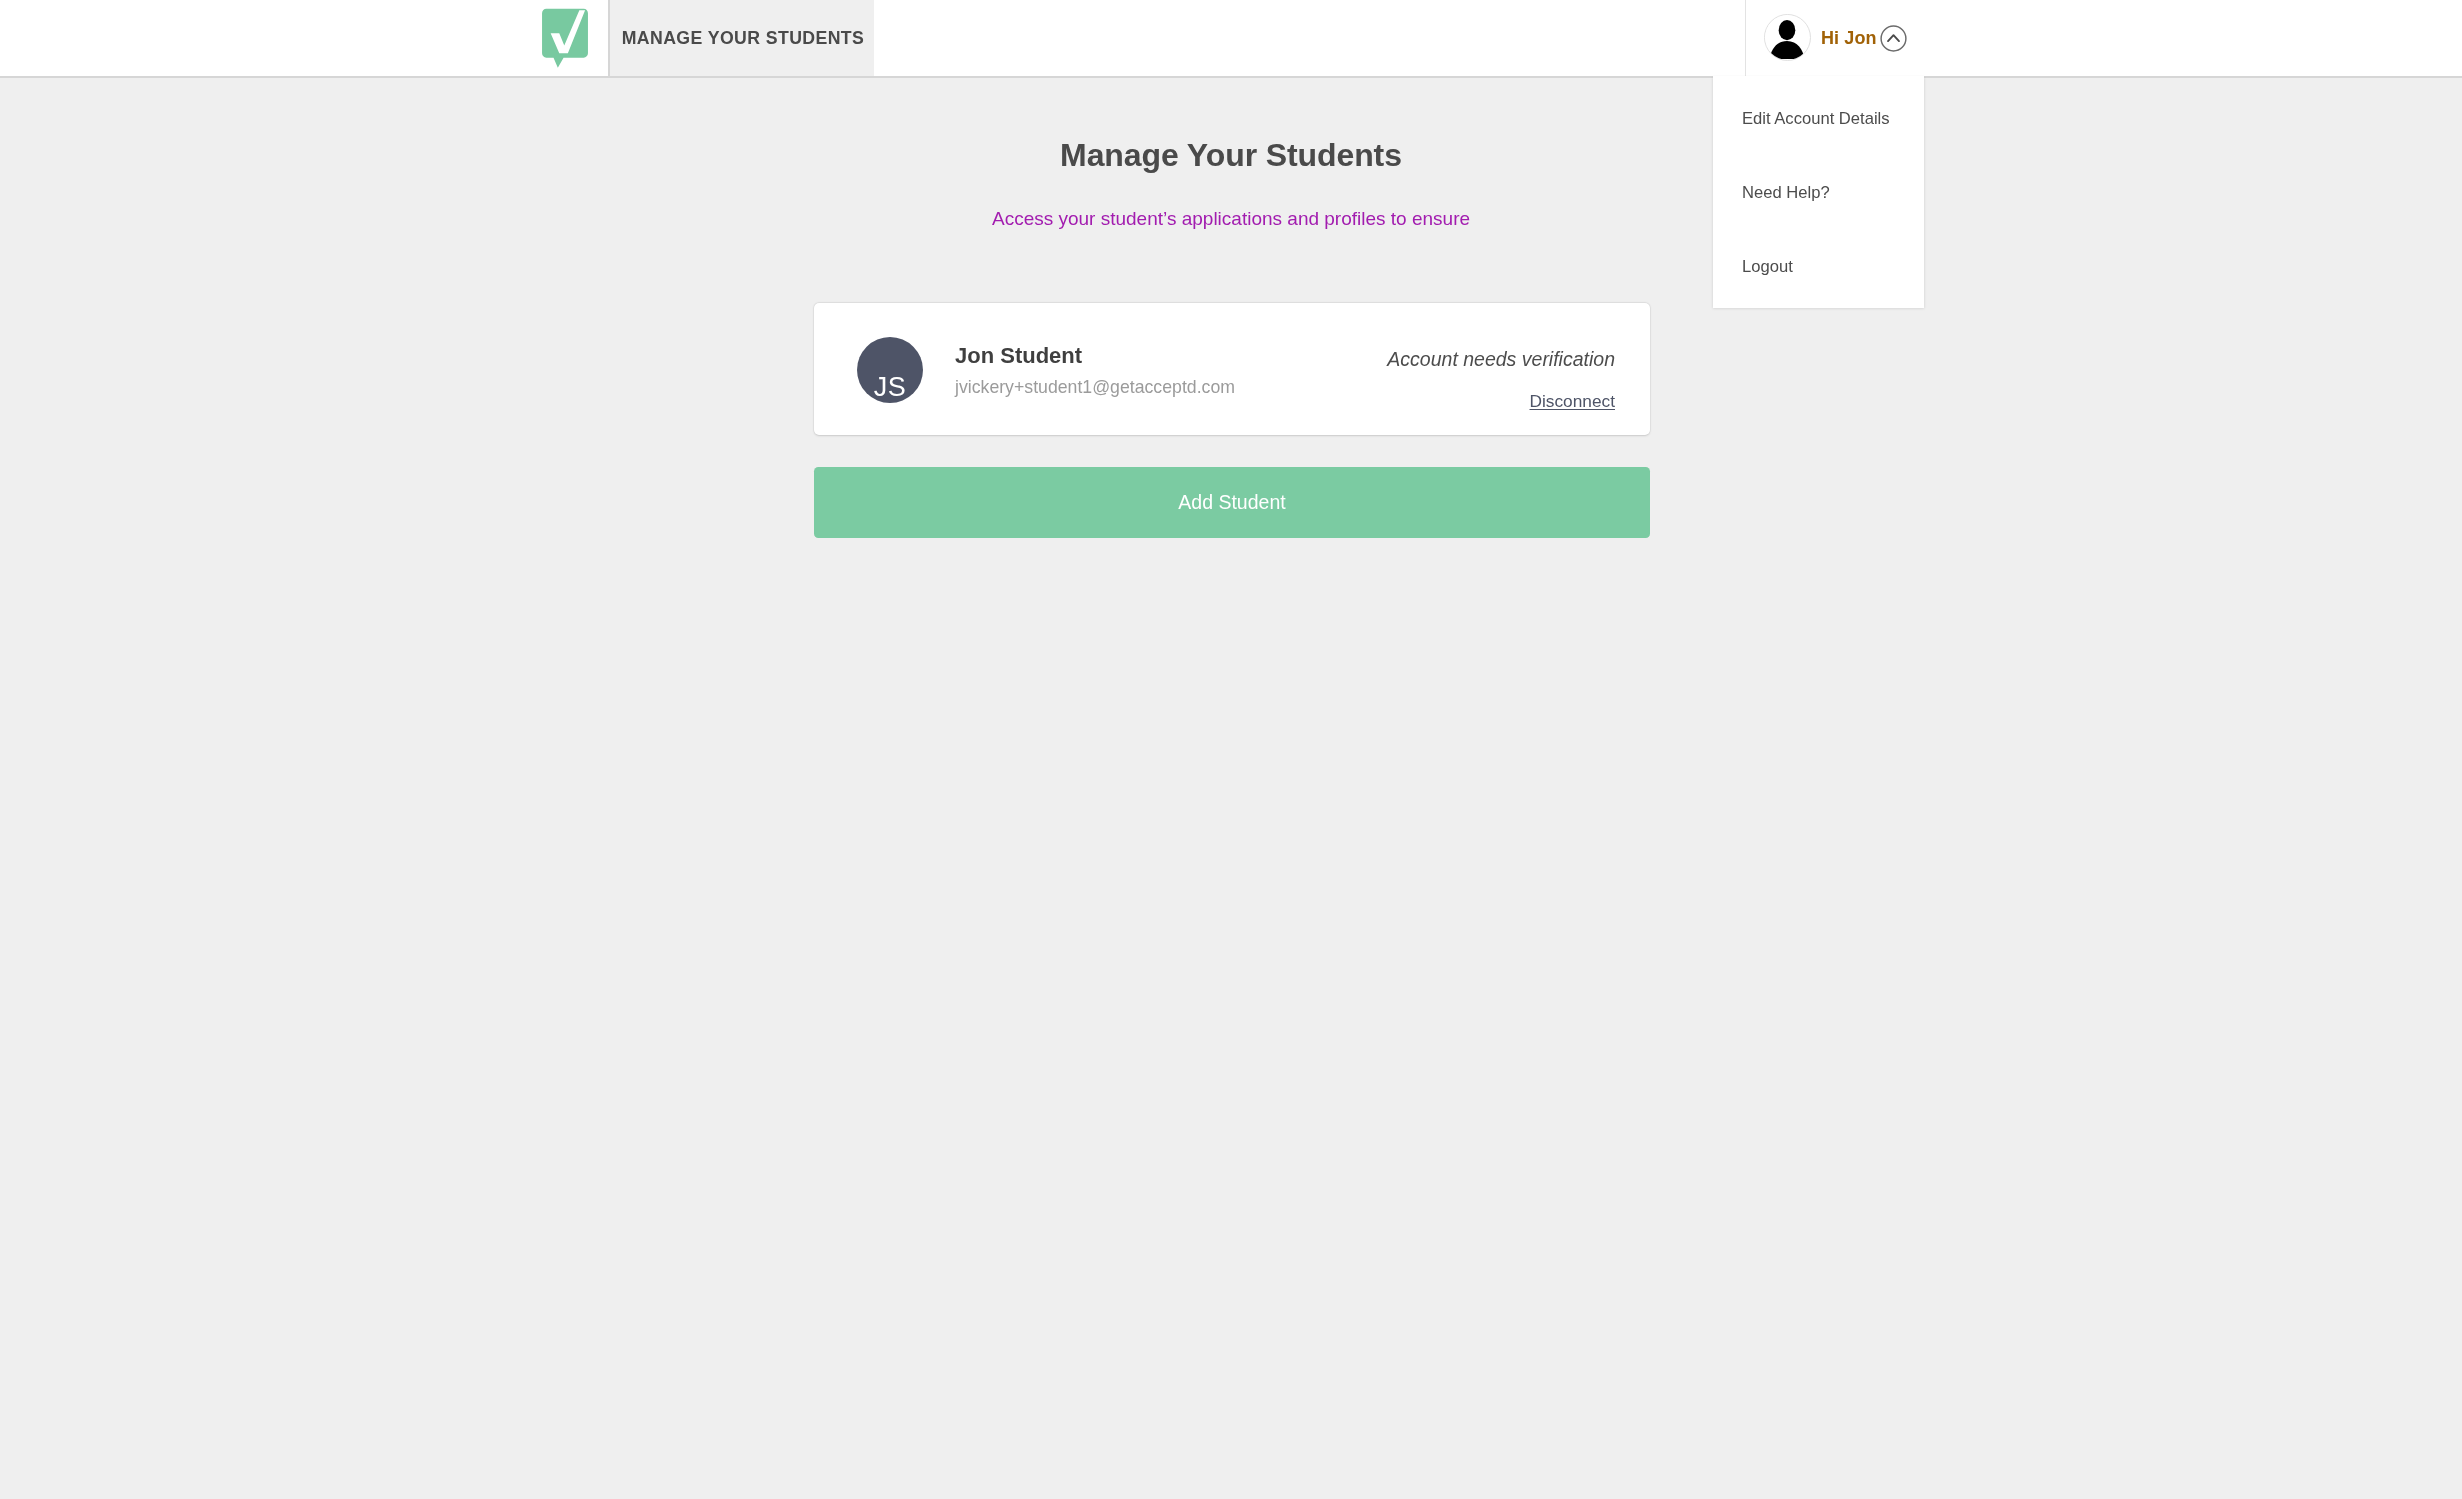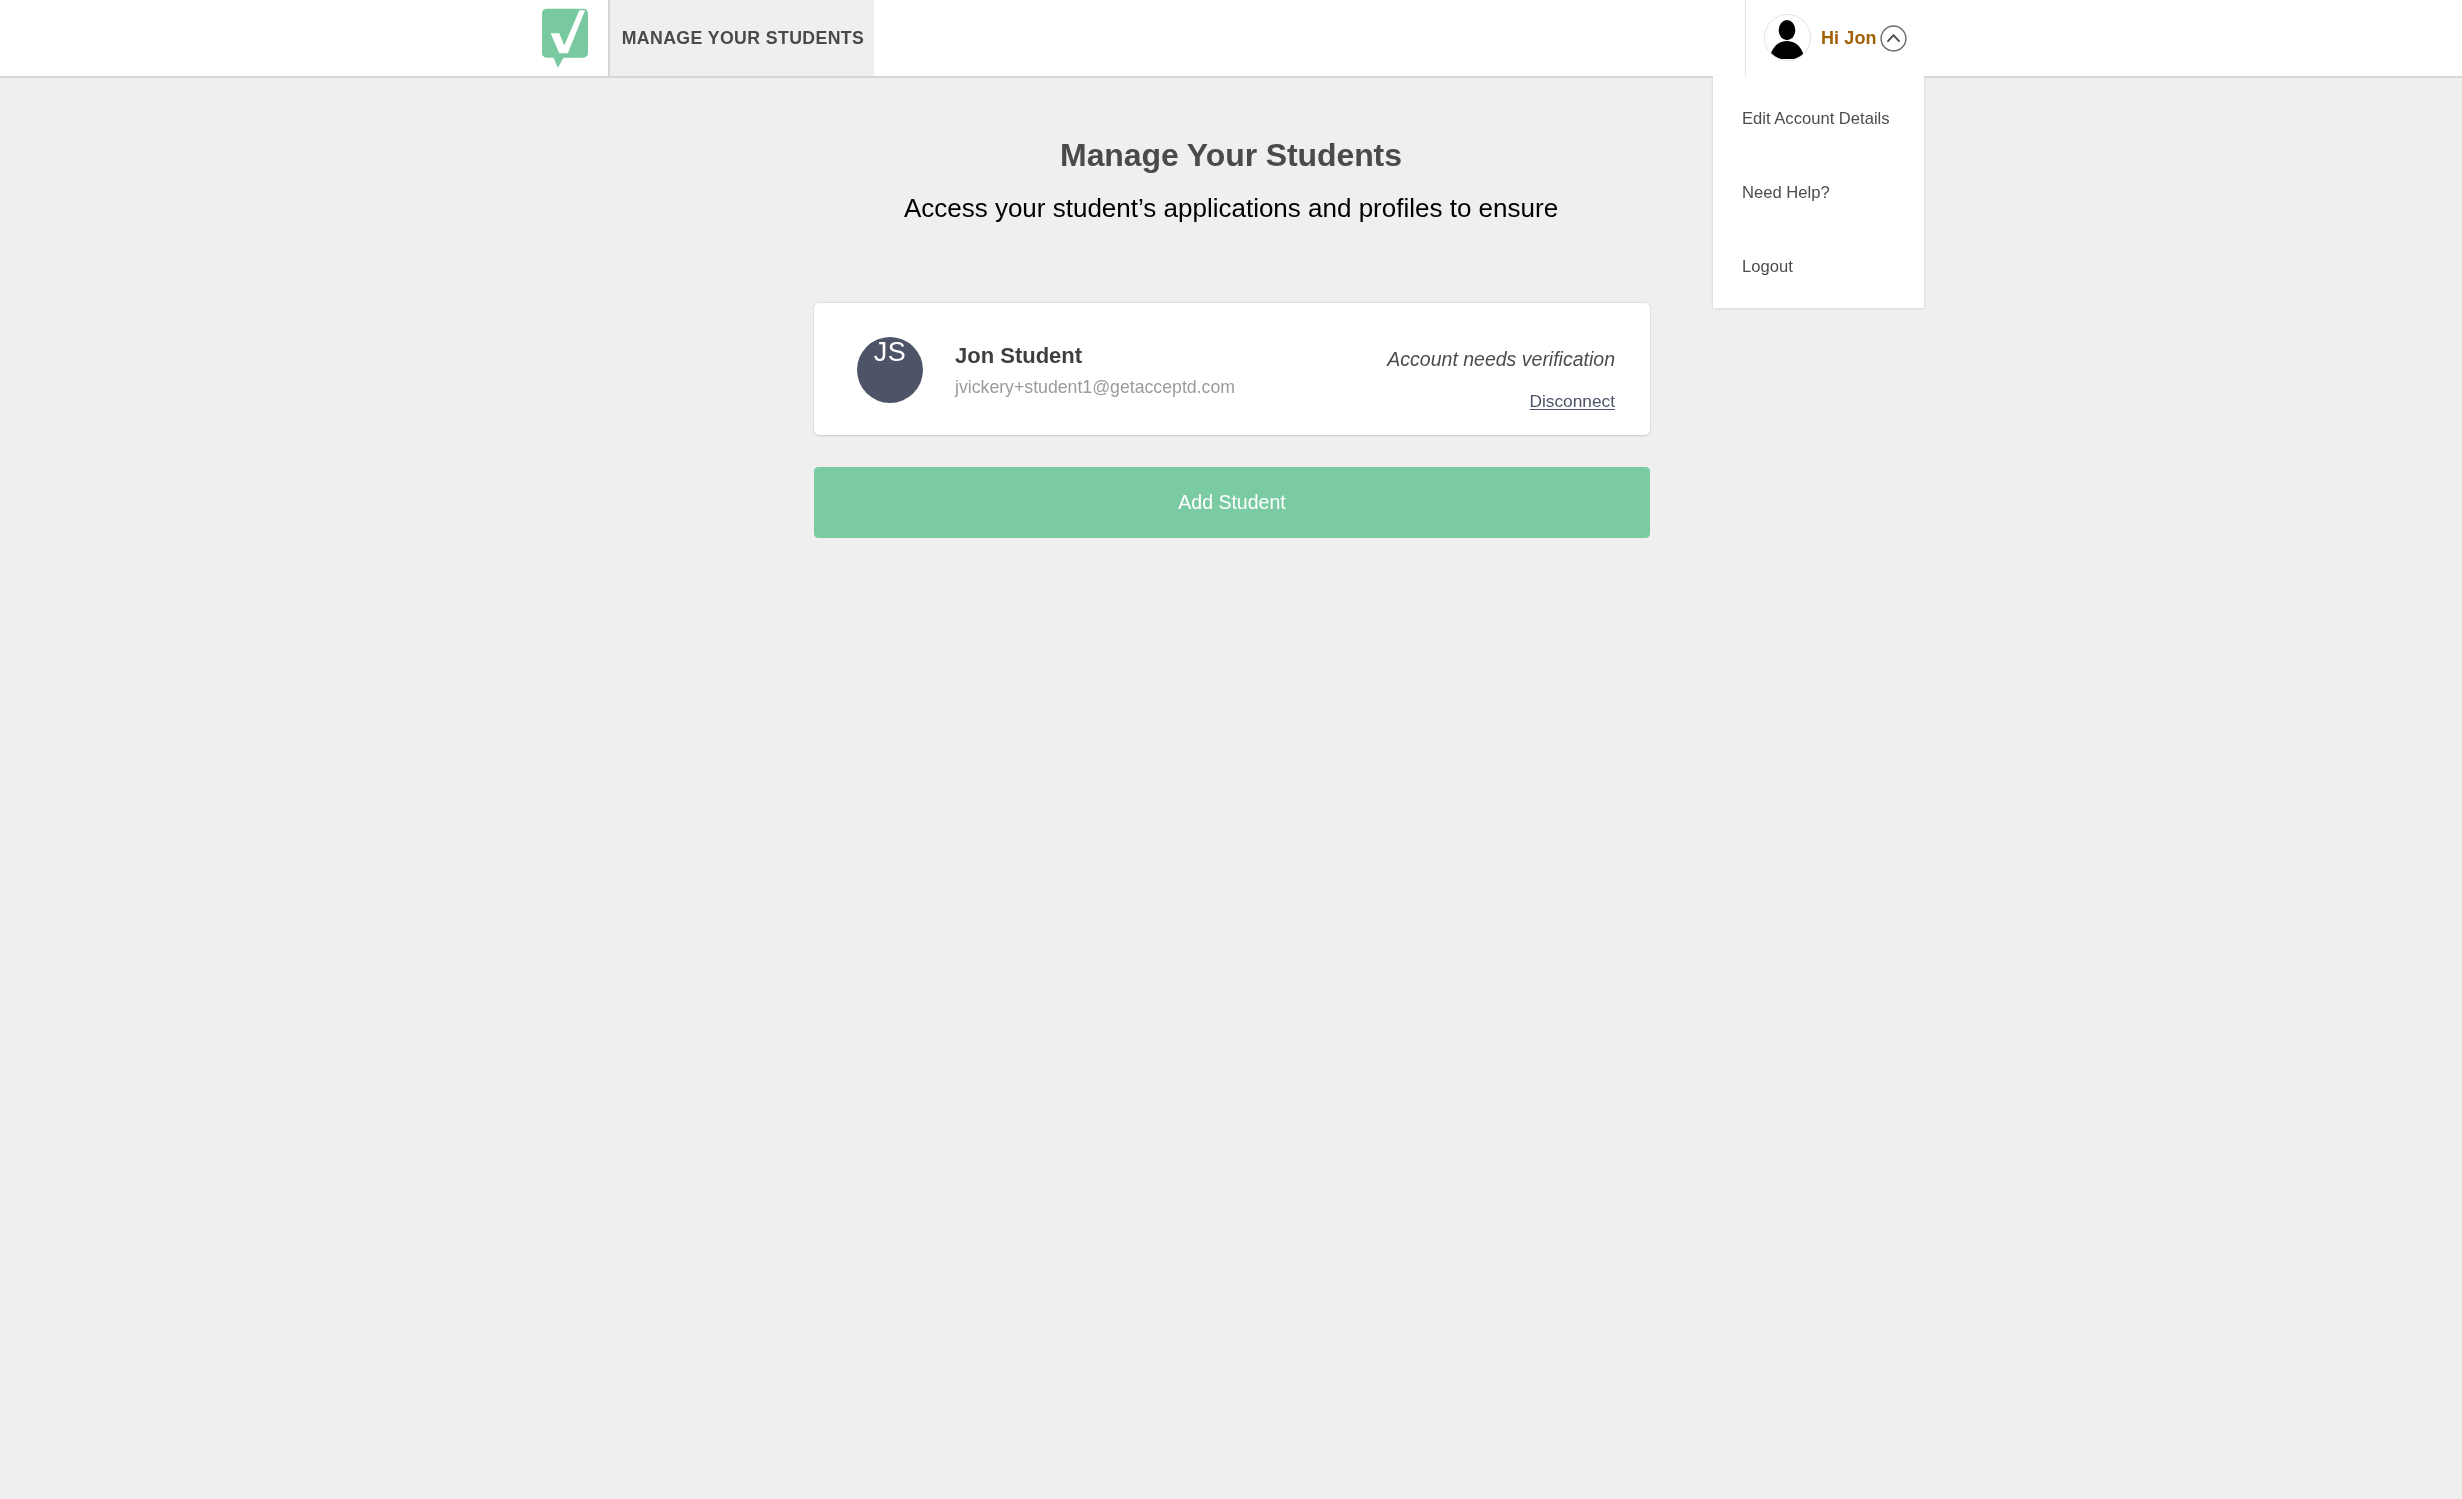--- a/index.html
+++ b/index.html
@@ -151,12 +151,12 @@
   }
   .page-subtitle {
     position: absolute;
-    left: 0; top: 116px;
+    left: 0; top: 126px;
     width: 2462px;
     text-align: center;
-    font-size: 26px;
+    font-size: 19px;
     line-height: 27.4px;
-    color: #000000;
+    color: #a21caf;
   }
 
   

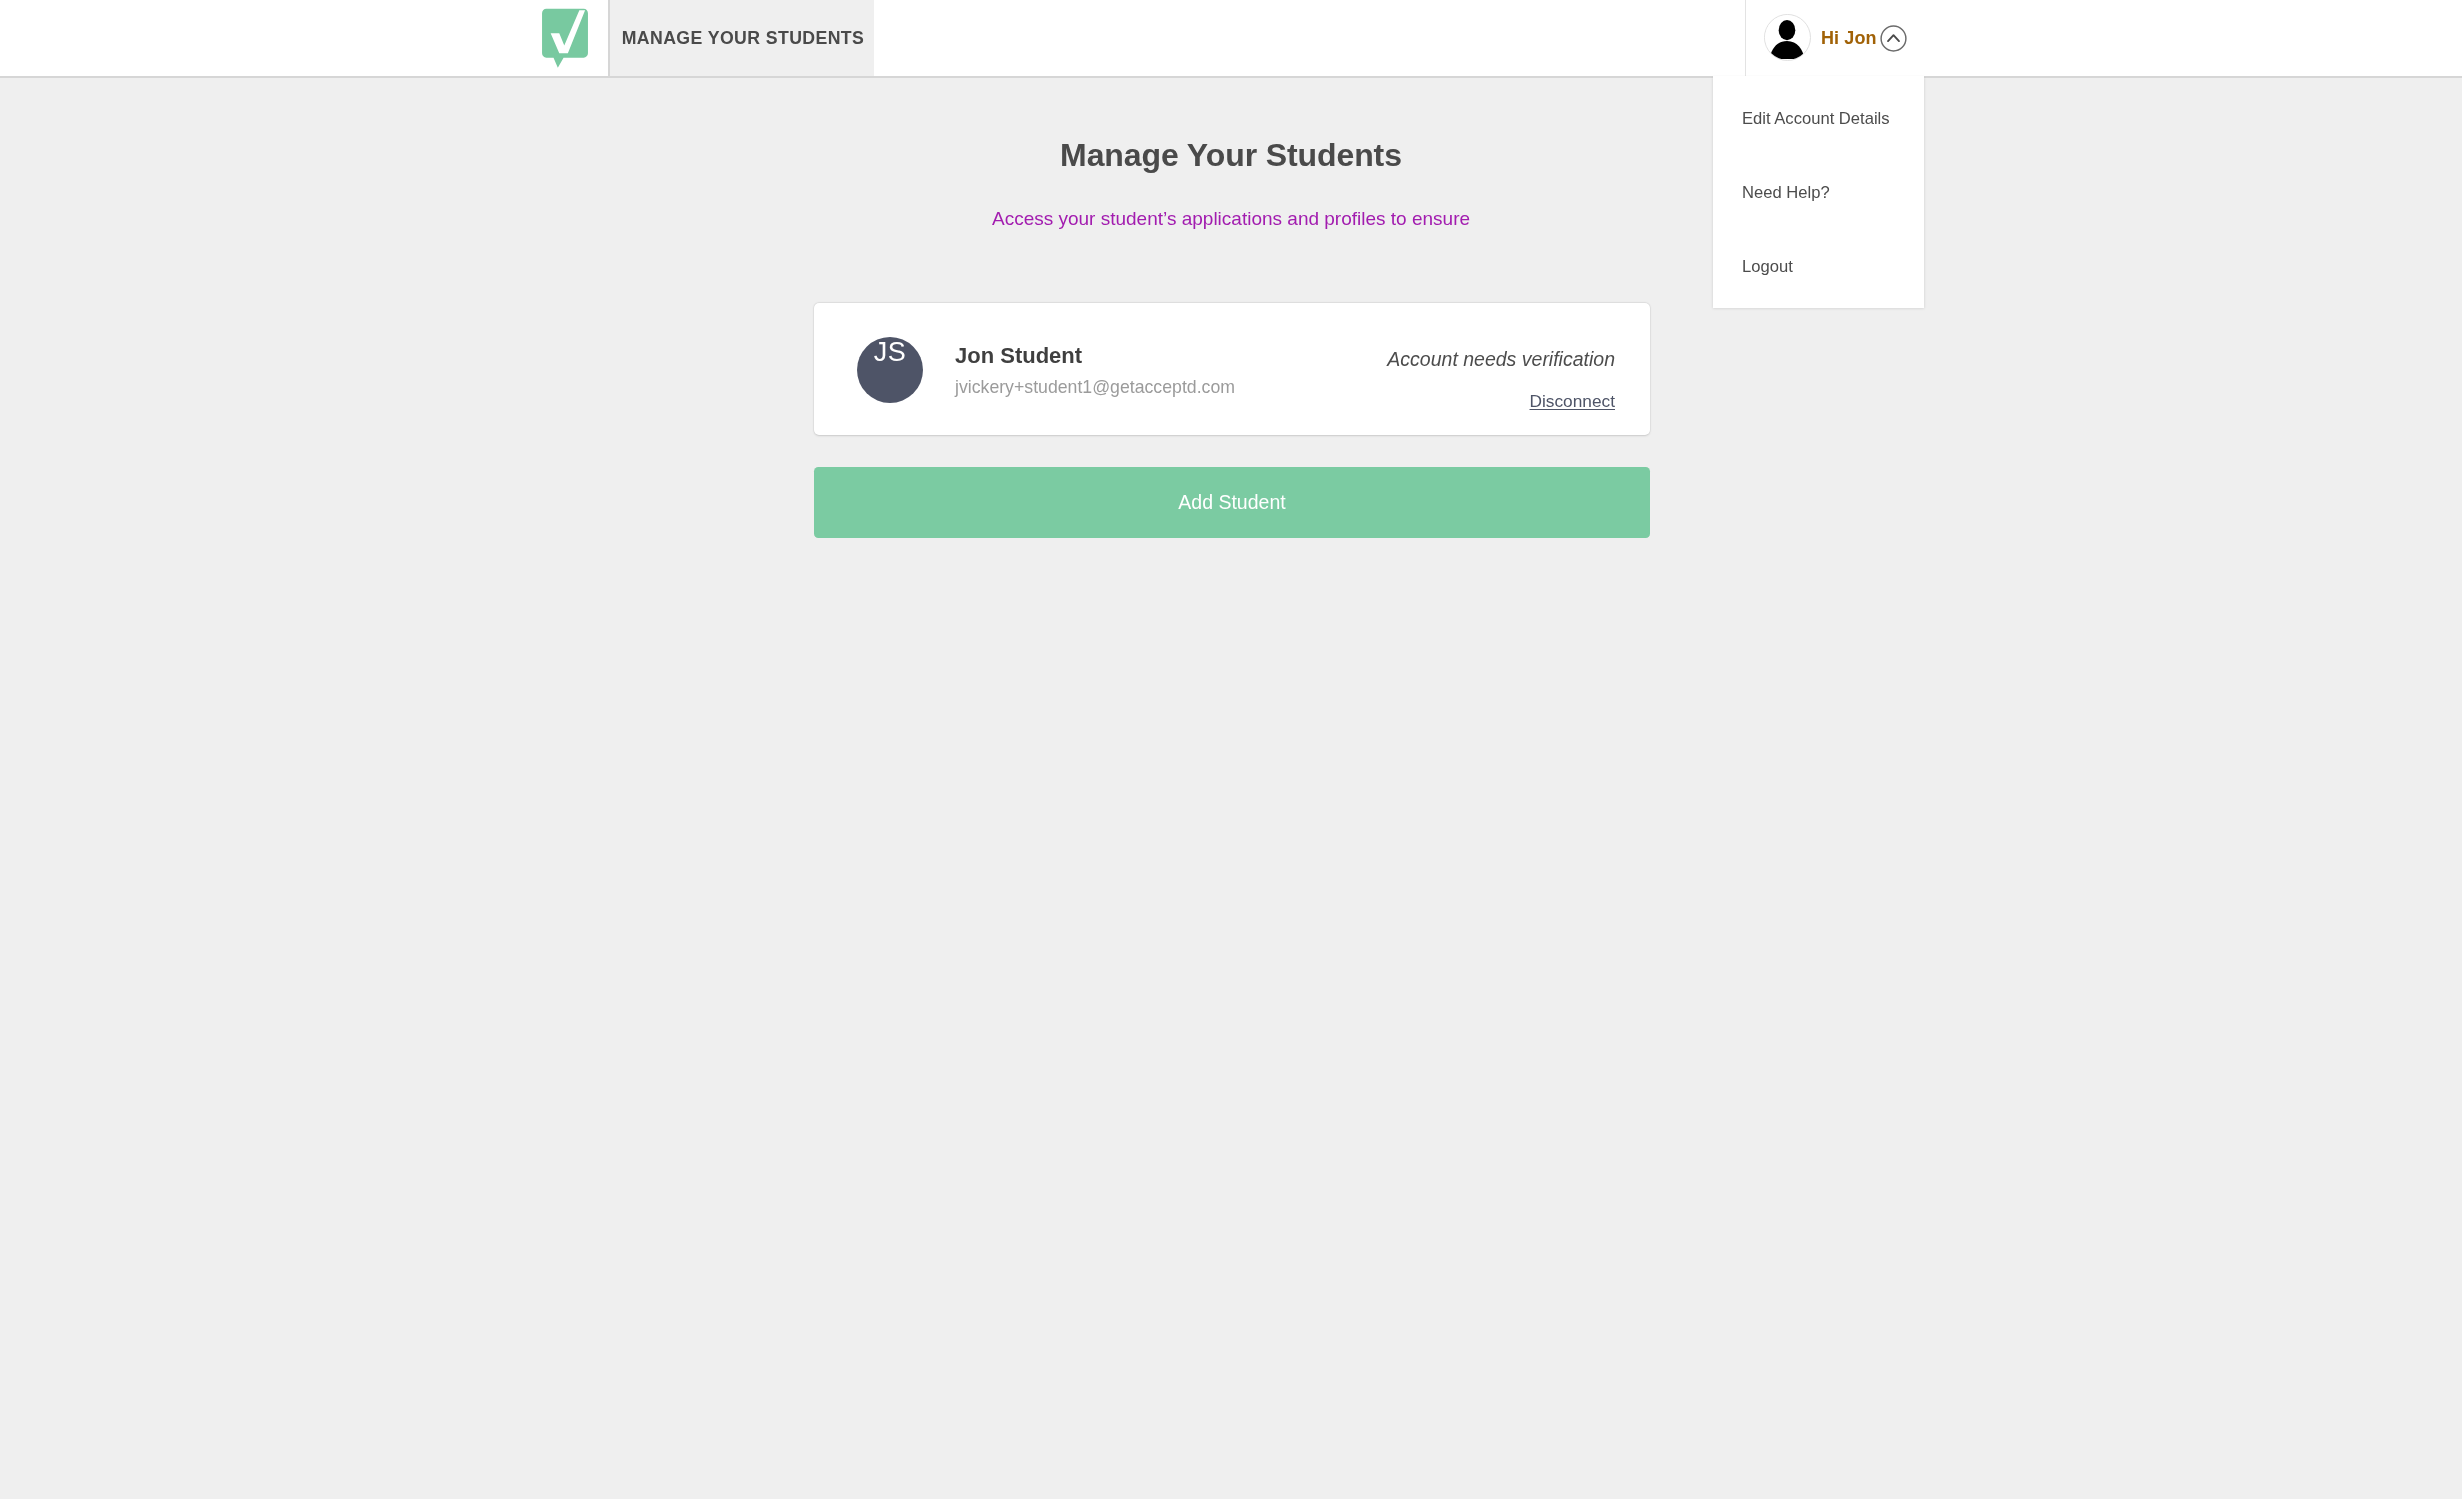--- a/index.html
+++ b/index.html
@@ -175,7 +175,7 @@
     border-radius: 50%;
     background: #4e5467;
     display: flex;
-    align-items: flex-start;
+    align-items: flex-end;
     justify-content: center;
   }
   .student-initials {

